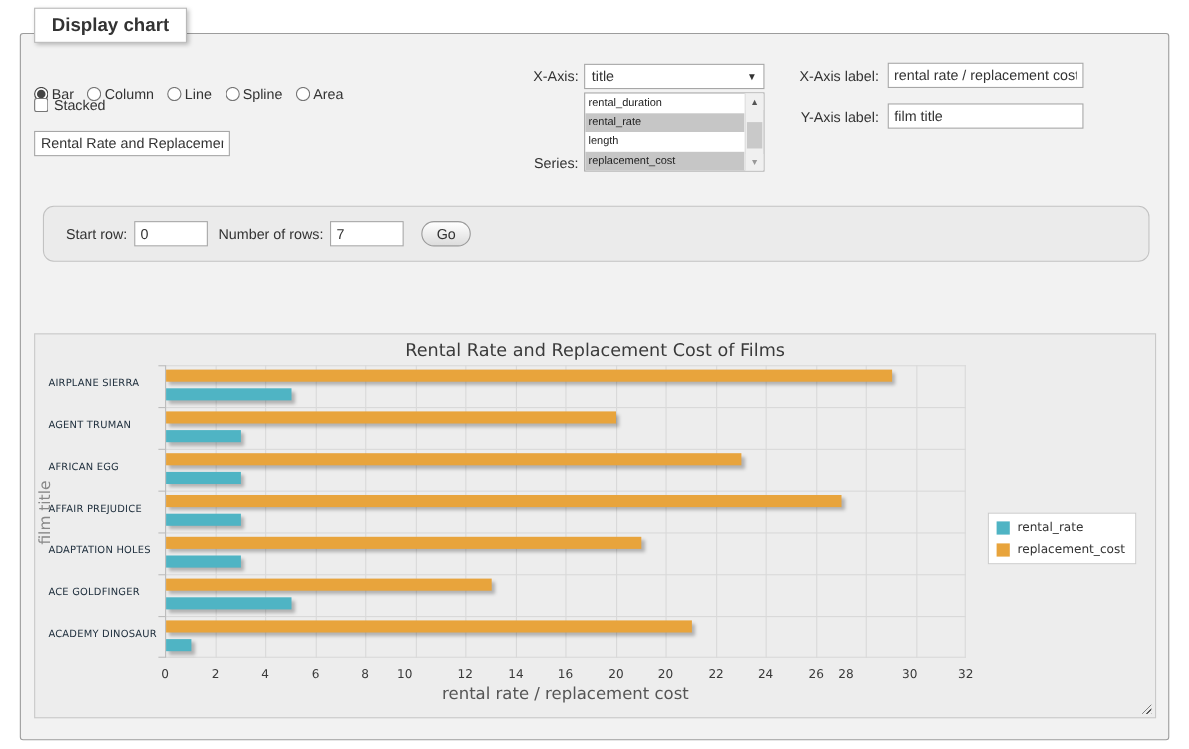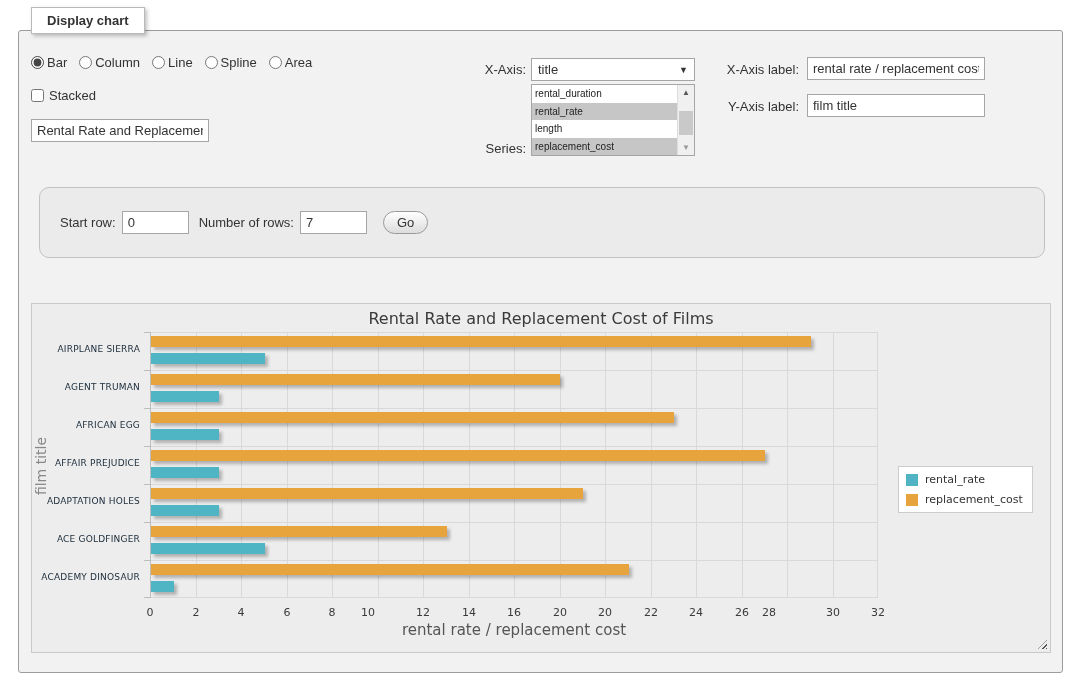--- a/index.html
+++ b/index.html
@@ -5,7 +5,7 @@
   html,body{margin:0;padding:0;}
   body{width:1081px;height:681px;background:#fff;font-family:"Liberation Sans",sans-serif;position:relative;overflow:hidden;}
   .panel{position:absolute;left:18px;top:30px;width:1043px;height:641px;background:#f2f2f2;border:1px solid #9c9c9c;border-radius:3px;}
-  .panel-legend{position:absolute;left:12px;top:-24px;background:#fff;border:1px solid #b9b9b9;box-shadow:2px 2px 4px rgba(0,0,0,.25);padding:5px 15px;font-weight:bold;font-size:13px;color:#333;z-index:5;}
+  .panel-legend{position:absolute;left:12px;top:-24px;background:#fff;border:1px solid #b9b9b9;box-shadow:2px 2px 4px rgba(0,0,0,.25);padding:5px 15px;font-weight:bold;font-size:17px;color:#333;z-index:5;}
   .ctl{font-size:13px;color:#333;}
   .radio-row{position:absolute;left:12px;top:24px;display:flex;align-items:center;gap:4px;}
   .radio-row label{margin-right:8px;}

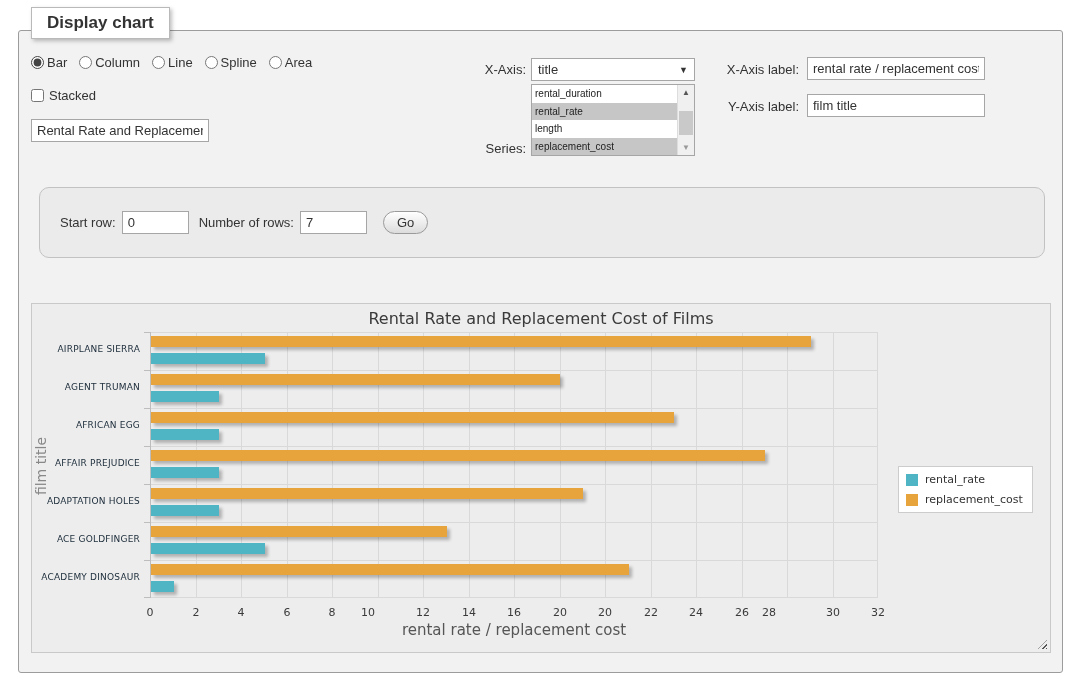--- a/index.html
+++ b/index.html
@@ -8,7 +8,7 @@
   .panel-legend{position:absolute;left:12px;top:-24px;background:#fff;border:1px solid #b9b9b9;box-shadow:2px 2px 4px rgba(0,0,0,.25);padding:5px 15px;font-weight:bold;font-size:17px;color:#333;z-index:5;}
   .ctl{font-size:13px;color:#333;}
   .radio-row{position:absolute;left:12px;top:24px;display:flex;align-items:center;gap:4px;}
-  .radio-row label{margin-right:8px;}
+  .radio-row label{margin-right:8px;margin-top:23px;}
   .radio-row input{margin:0 3px 0 0;vertical-align:-2px;accent-color:#444;}
   .stacked-row{position:absolute;left:12px;top:57px;display:flex;align-items:center;}
   .stacked-row input{margin:0 5px 0 0;accent-color:#444;}

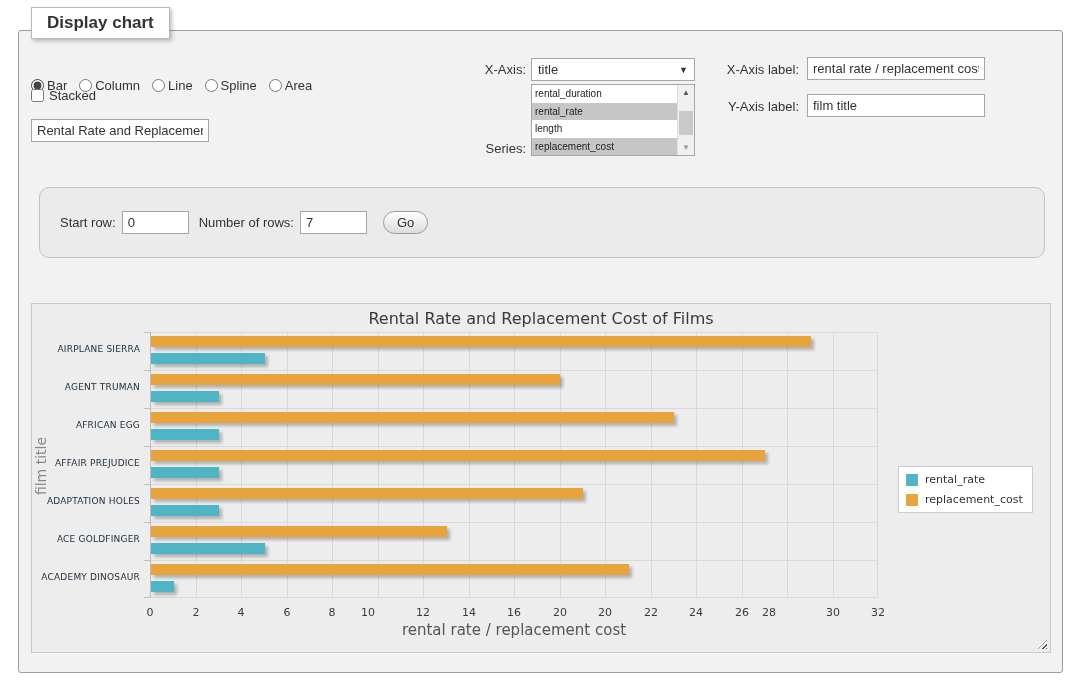--- a/index.html
+++ b/index.html
@@ -27,7 +27,7 @@
   .sb .btn.down{position:absolute;bottom:0;left:0;right:0;color:#999;}
   .sb .thumb{position:absolute;left:1px;right:1px;top:26px;height:24px;background:#c9c9c9;}
   .axis-input{position:absolute;width:166px;}
-  .rows-box{position:absolute;left:20px;top:156px;width:1006px;height:71px;background:#ebebeb;border:1px solid #c2c2c2;border-radius:10px;display:flex;align-items:center;padding-left:20px;box-sizing:border-box;}
+  .rows-box{position:absolute;left:20px;top:156px;width:1006px;height:51px;background:#ebebeb;border:1px solid #c2c2c2;border-radius:10px;display:flex;align-items:center;padding-left:20px;box-sizing:border-box;}
   .rows-box .gap{width:10px;}
   .rows-box input{width:55px;margin-left:6px;}
   .go-btn{margin-left:16px;background:linear-gradient(#ffffff,#dcdcdc);border:1px solid #9a9a9a;border-radius:12px;padding:3px 13px;font-size:13px;color:#333;font-family:"Liberation Sans",sans-serif;cursor:pointer;}

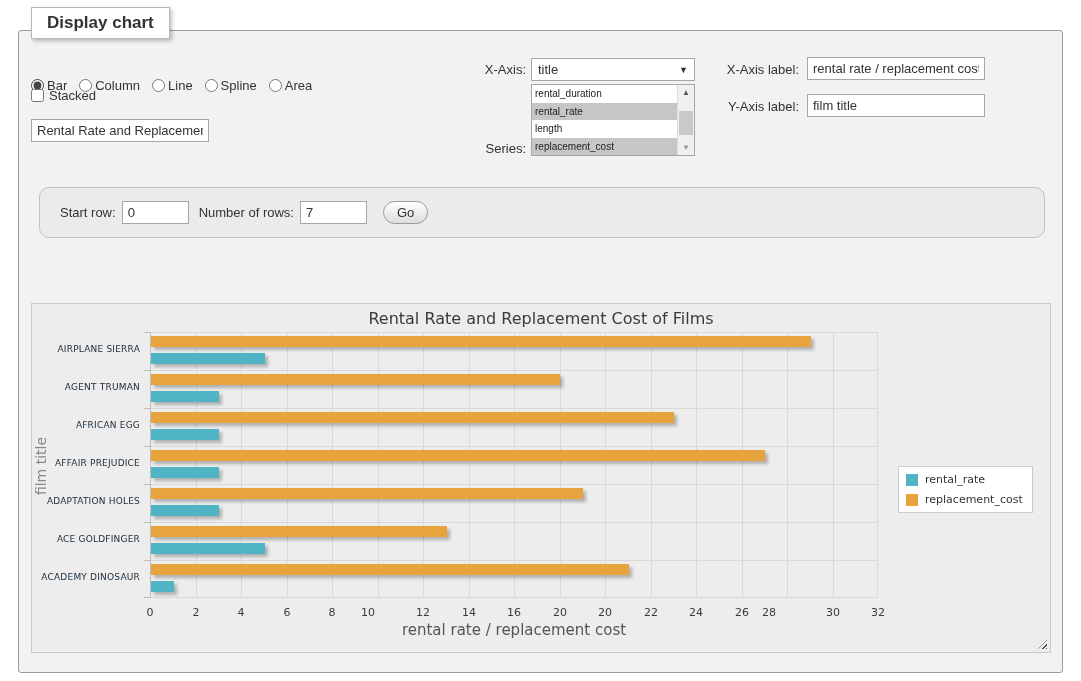--- a/index.html
+++ b/index.html
@@ -39,7 +39,7 @@
   .axisline{position:absolute;left:0;top:0;width:1px;height:100%;background:#bdbdbd;}
   .cat-tick{position:absolute;left:-6px;width:6px;height:1px;background:#bdbdbd;}
   .bar{position:absolute;height:11px;box-shadow:3px 3px 3px rgba(0,0,0,.25);}
-  .cat-label{position:absolute;left:0;width:108px;text-align:right;font-size:9px;color:#20303e;letter-spacing:.2px;}
+  .cat-label{position:absolute;left:12px;width:108px;text-align:left;font-size:9px;color:#20303e;letter-spacing:.2px;}
   .x-tick{position:absolute;top:302px;width:40px;text-align:center;font-size:11px;color:#3a3a3a;}
   .x-axis-label{position:absolute;top:317px;left:118px;width:728px;text-align:center;font-size:15px;color:#555;}
   .y-axis-label{position:absolute;left:-41px;top:154px;width:100px;text-align:center;font-size:14px;color:#888;transform:rotate(-90deg);}

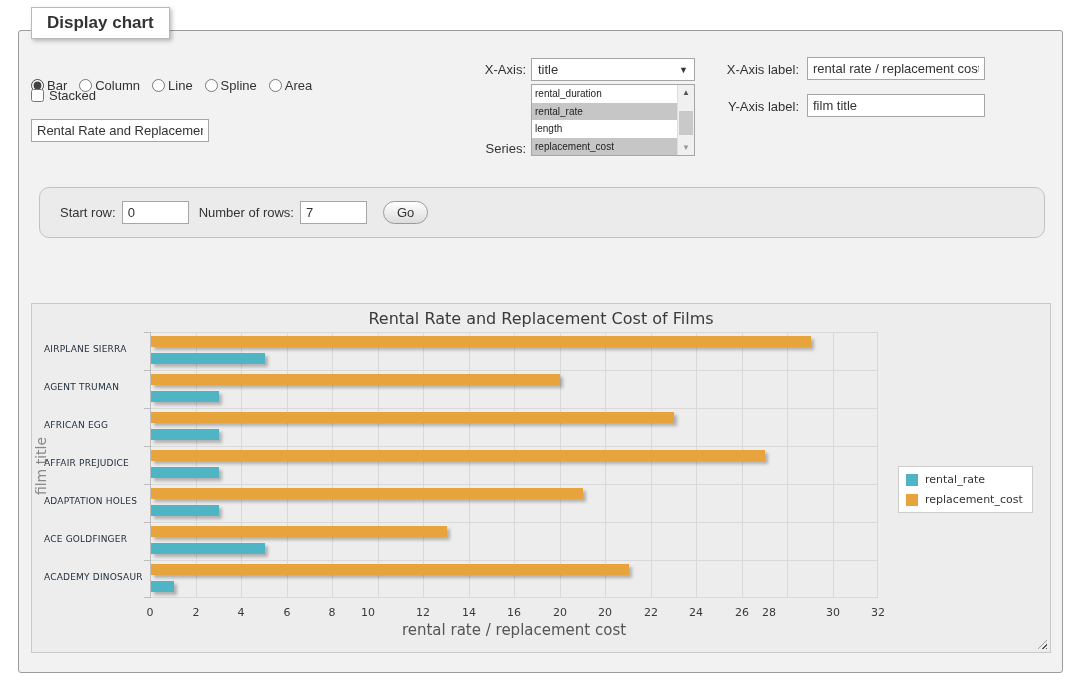--- a/index.html
+++ b/index.html
@@ -186,7 +186,7 @@
       <div class="x-tick" style="left: 644px;">24</div>
       <div class="x-tick" style="left: 690px;">26</div>
       <div class="x-tick" style="left: 717px;">28</div>
-      <div class="x-tick" style="left: 781px;">30</div>
+      <div class="x-tick" style="left: 762px; text-align: right;">30</div>
       <div class="x-tick" style="left: 826px;">32</div>
       <div class="cat-label" style="top: 40px;">AIRPLANE SIERRA</div>
       <div class="cat-label" style="top: 78px;">AGENT TRUMAN</div>

